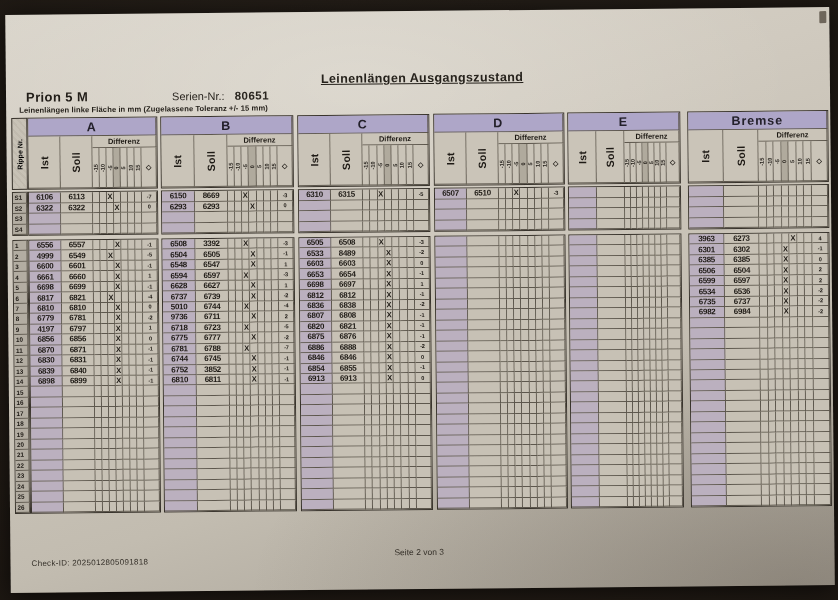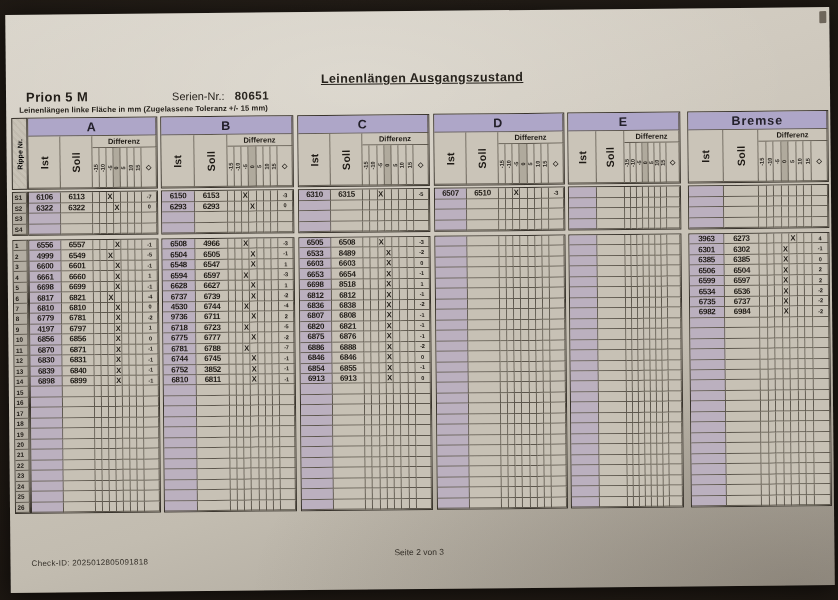--- a/index.html
+++ b/index.html
@@ -685,7 +685,7 @@
             <span class="num">6150</span>
           </div>
           <div class="cell c-val">
-            <span class="num">6153</span>
+            <span class="num">8669</span>
           </div>
           <div class="cell c-diff"></div>
           <div class="cell c-diff"></div>

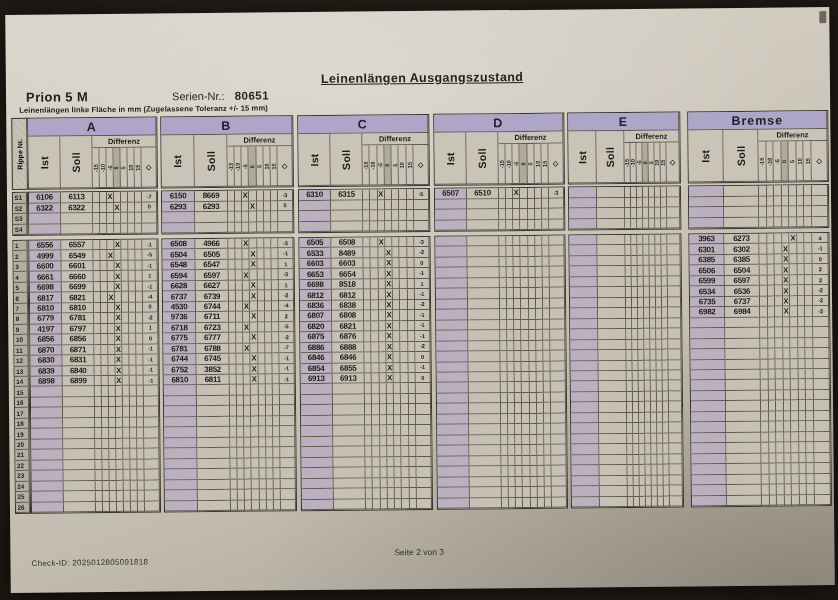--- a/index.html
+++ b/index.html
@@ -743,7 +743,7 @@
             <span class="num">6508</span>
           </div>
           <div class="cell c-val">
-            <span class="num">4966</span>
+            <span class="num">3392</span>
           </div>
           <div class="cell c-diff"></div>
           <div class="cell c-diff"></div>

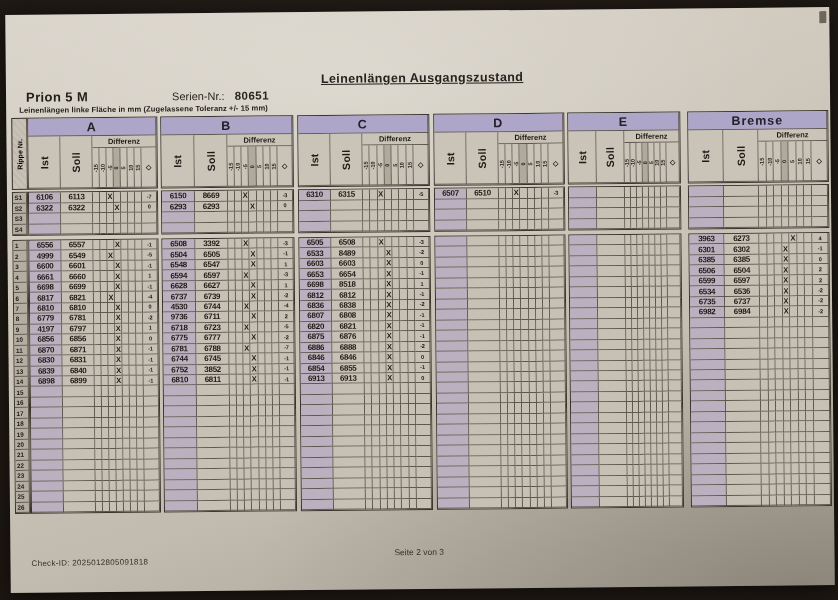--- a/index.html
+++ b/index.html
@@ -1277,7 +1277,7 @@
             <span class="num">6698</span>
           </div>
           <div class="cell c-val">
-            <span class="num">8518</span>
+            <span class="num">6697</span>
           </div>
           <div class="cell c-diff"></div>
           <div class="cell c-diff"></div>

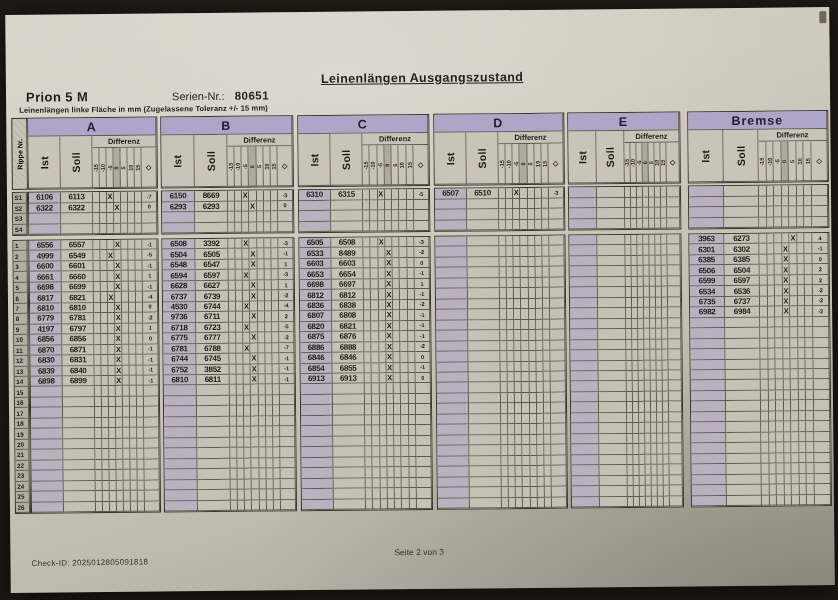--- a/index.html
+++ b/index.html
@@ -848,7 +848,7 @@
             <span class="dval">-2</span>
           </div>
           <div class="cell c-ist">
-            <span class="num">4530</span>
+            <span class="num">5010</span>
           </div>
           <div class="cell c-val">
             <span class="num">6744</span>

